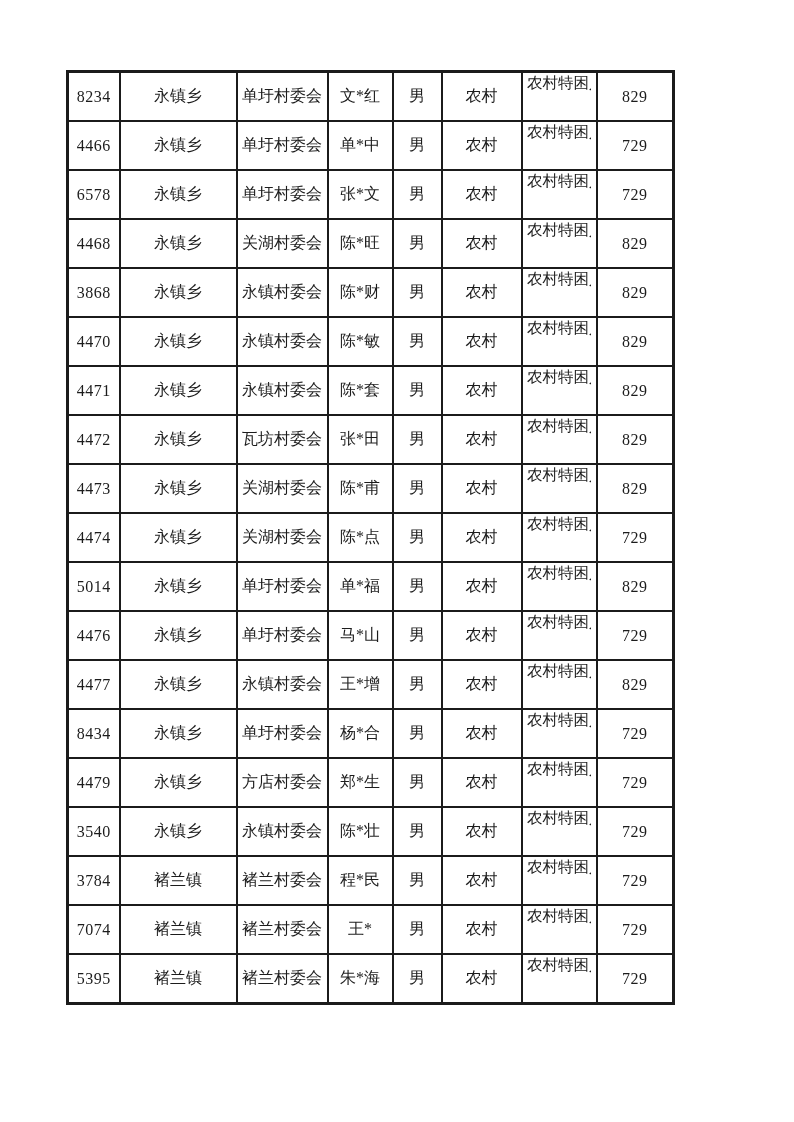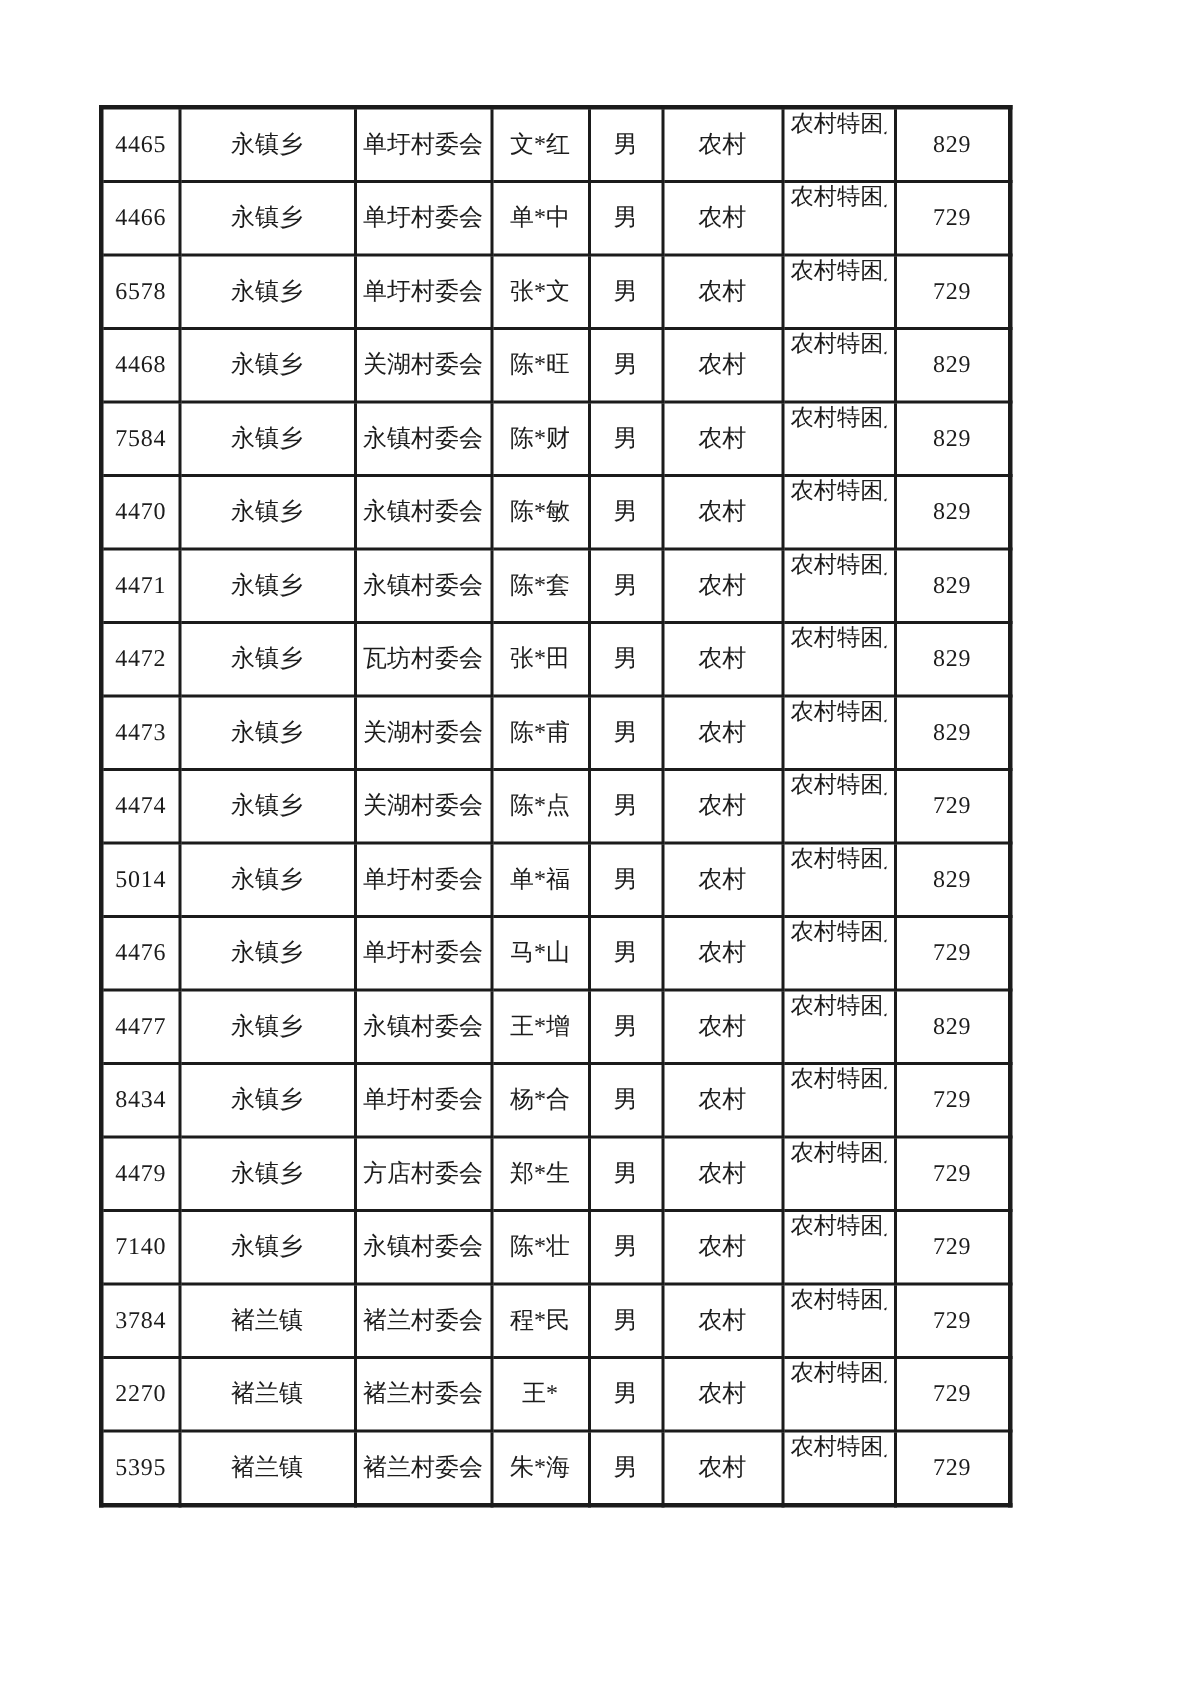--- a/index.html
+++ b/index.html
@@ -78,7 +78,7 @@
     </colgroup>
     <tbody id="roster-body">
   <tr>
-    <td><span class="num">4465</span></td>
+    <td><span class="num">8234</span></td>
     <td><span>永镇乡</span></td>
     <td><span>单圩村委会</span></td>
     <td><span>文*红</span></td>

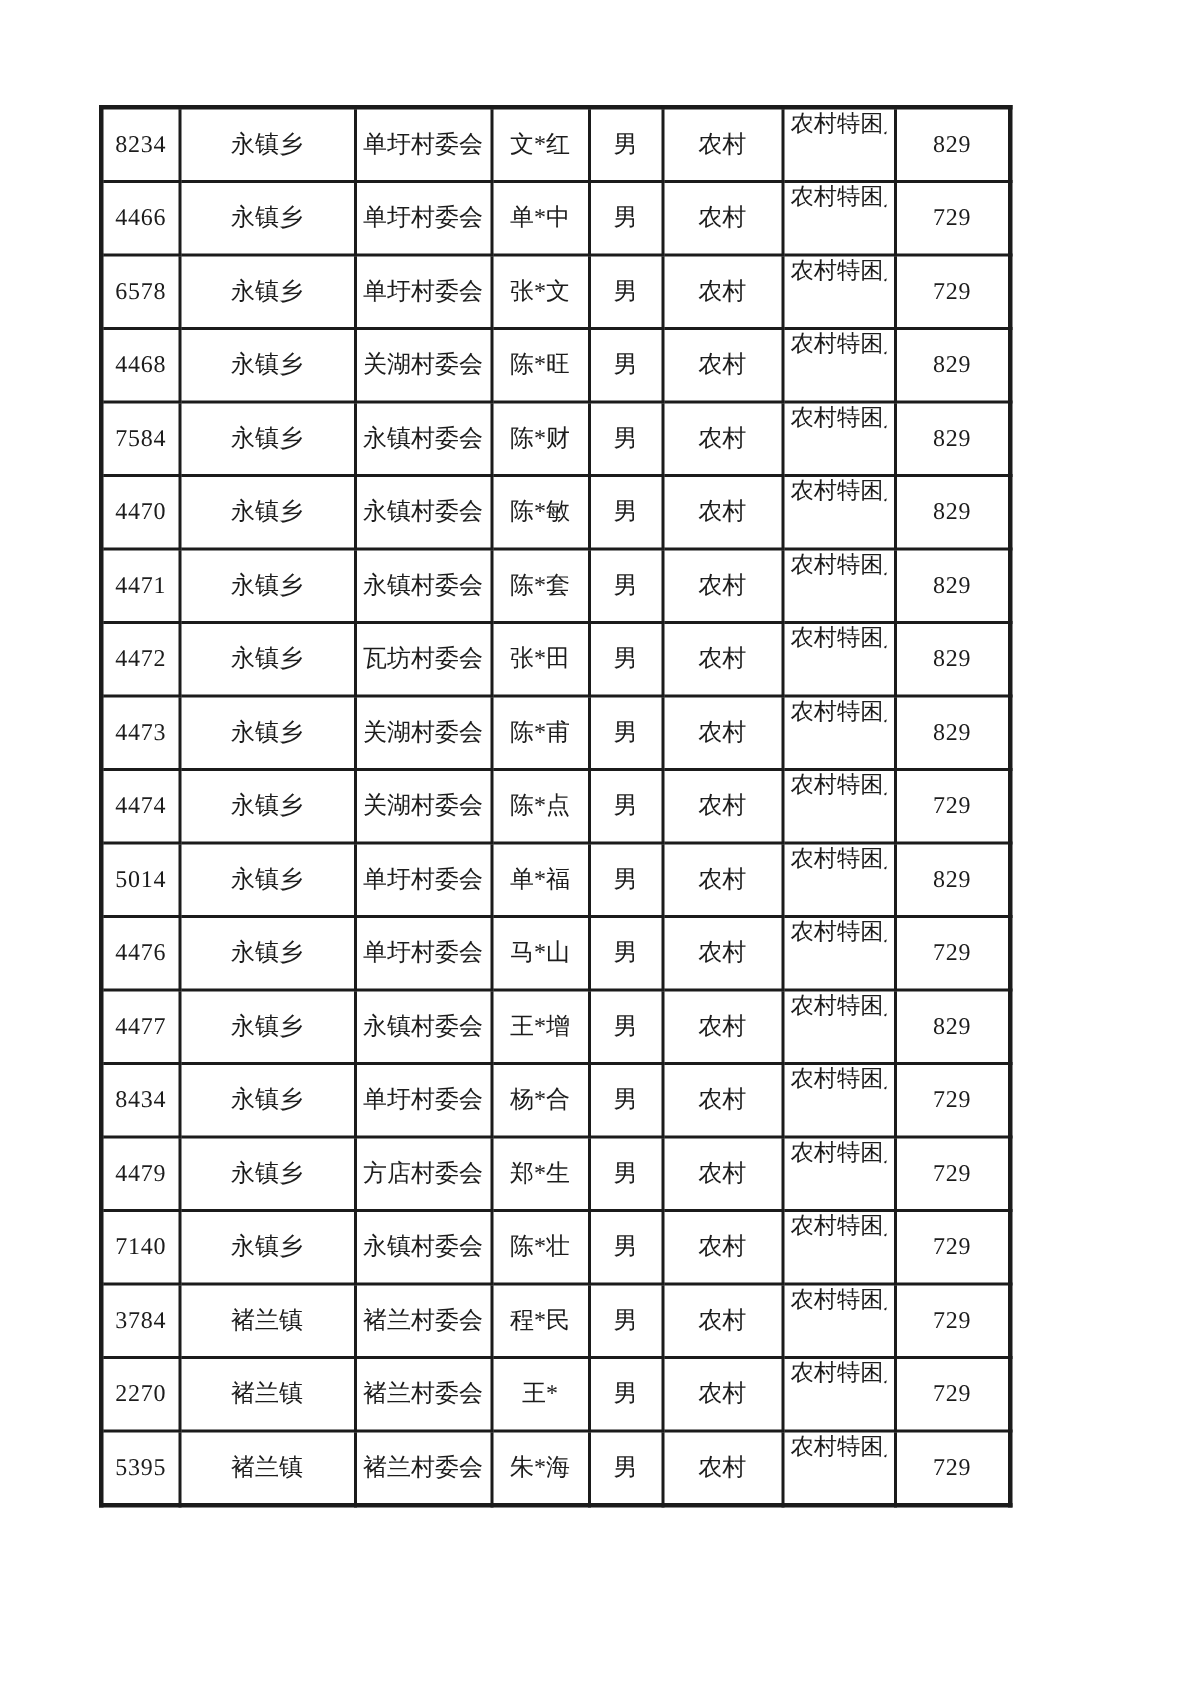--- a/index.html
+++ b/index.html
@@ -130,7 +130,7 @@
   </tr>
 
   <tr>
-    <td><span class="num">7584</span></td>
+    <td><span class="num">3868</span></td>
     <td><span>永镇乡</span></td>
     <td><span>永镇村委会</span></td>
     <td><span>陈*财</span></td>

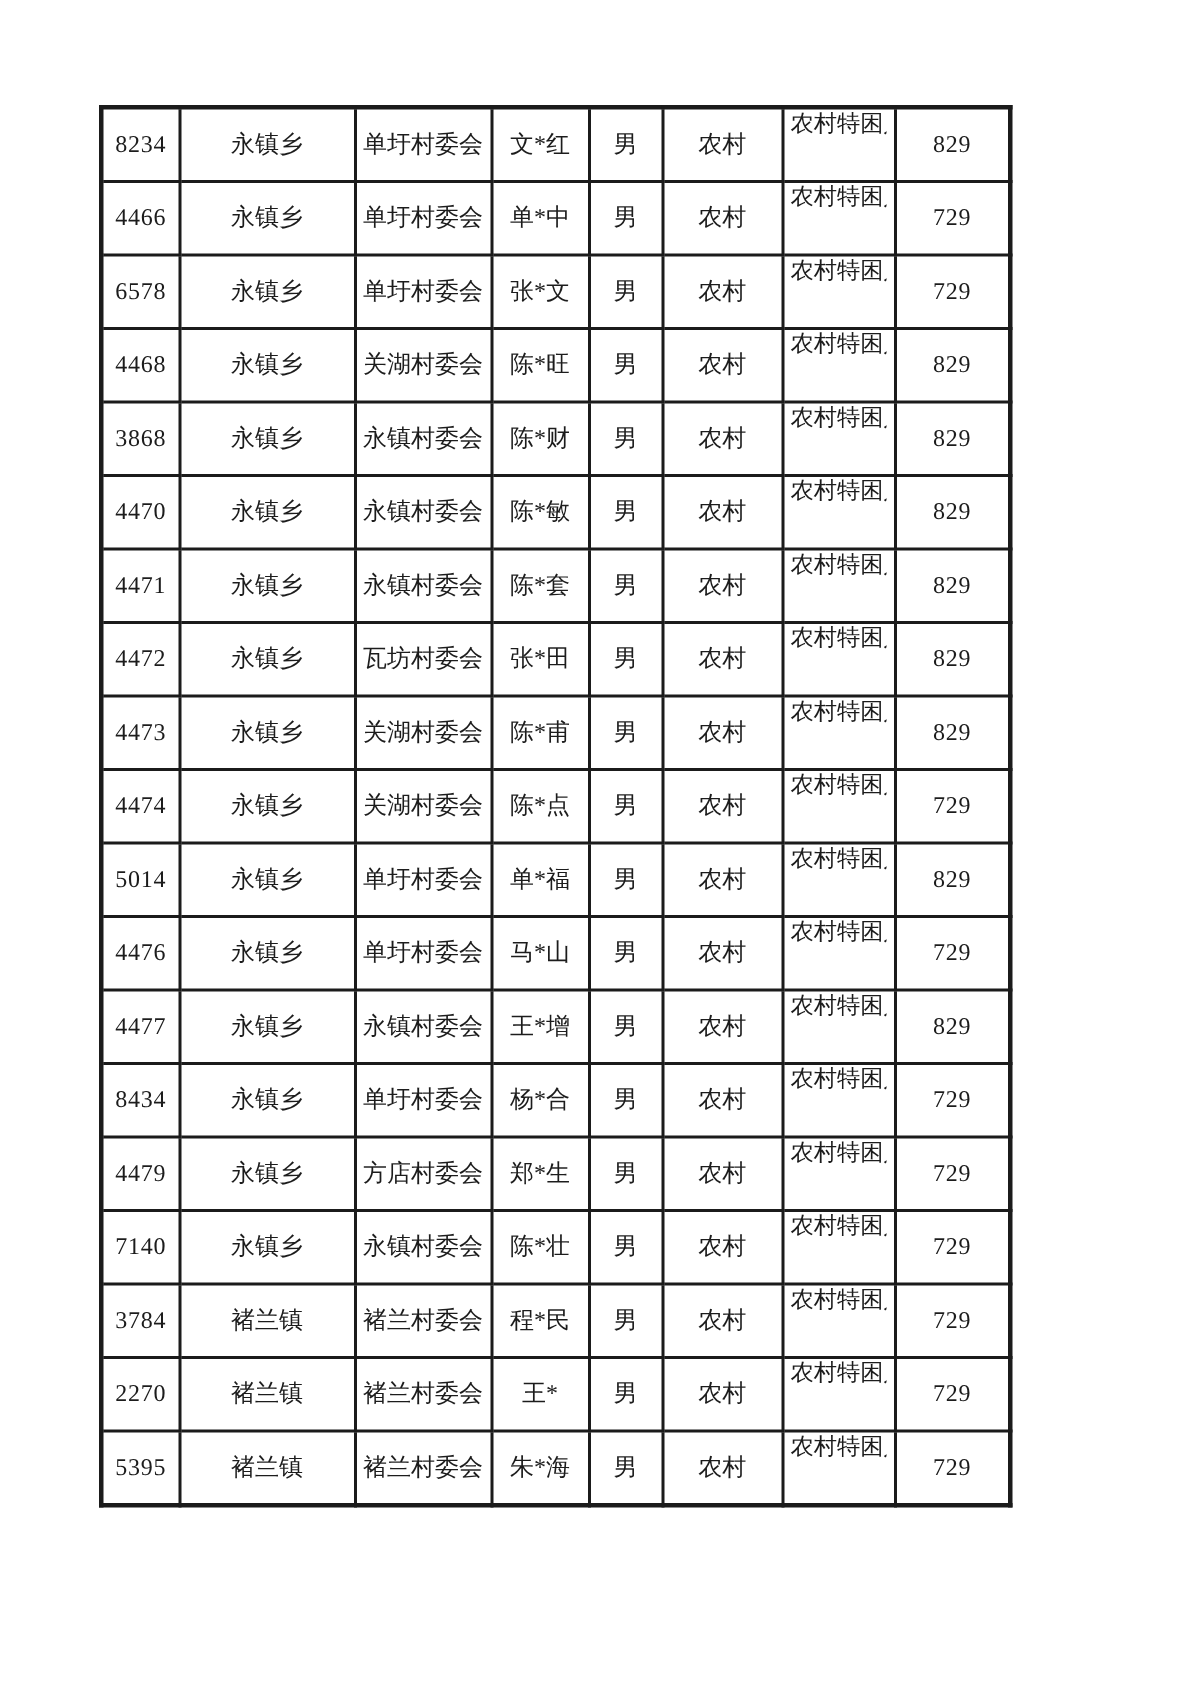--- a/index.html
+++ b/index.html
@@ -273,7 +273,7 @@
   </tr>
 
   <tr>
-    <td><span class="num">7140</span></td>
+    <td><span class="num">3540</span></td>
     <td><span>永镇乡</span></td>
     <td><span>永镇村委会</span></td>
     <td><span>陈*壮</span></td>

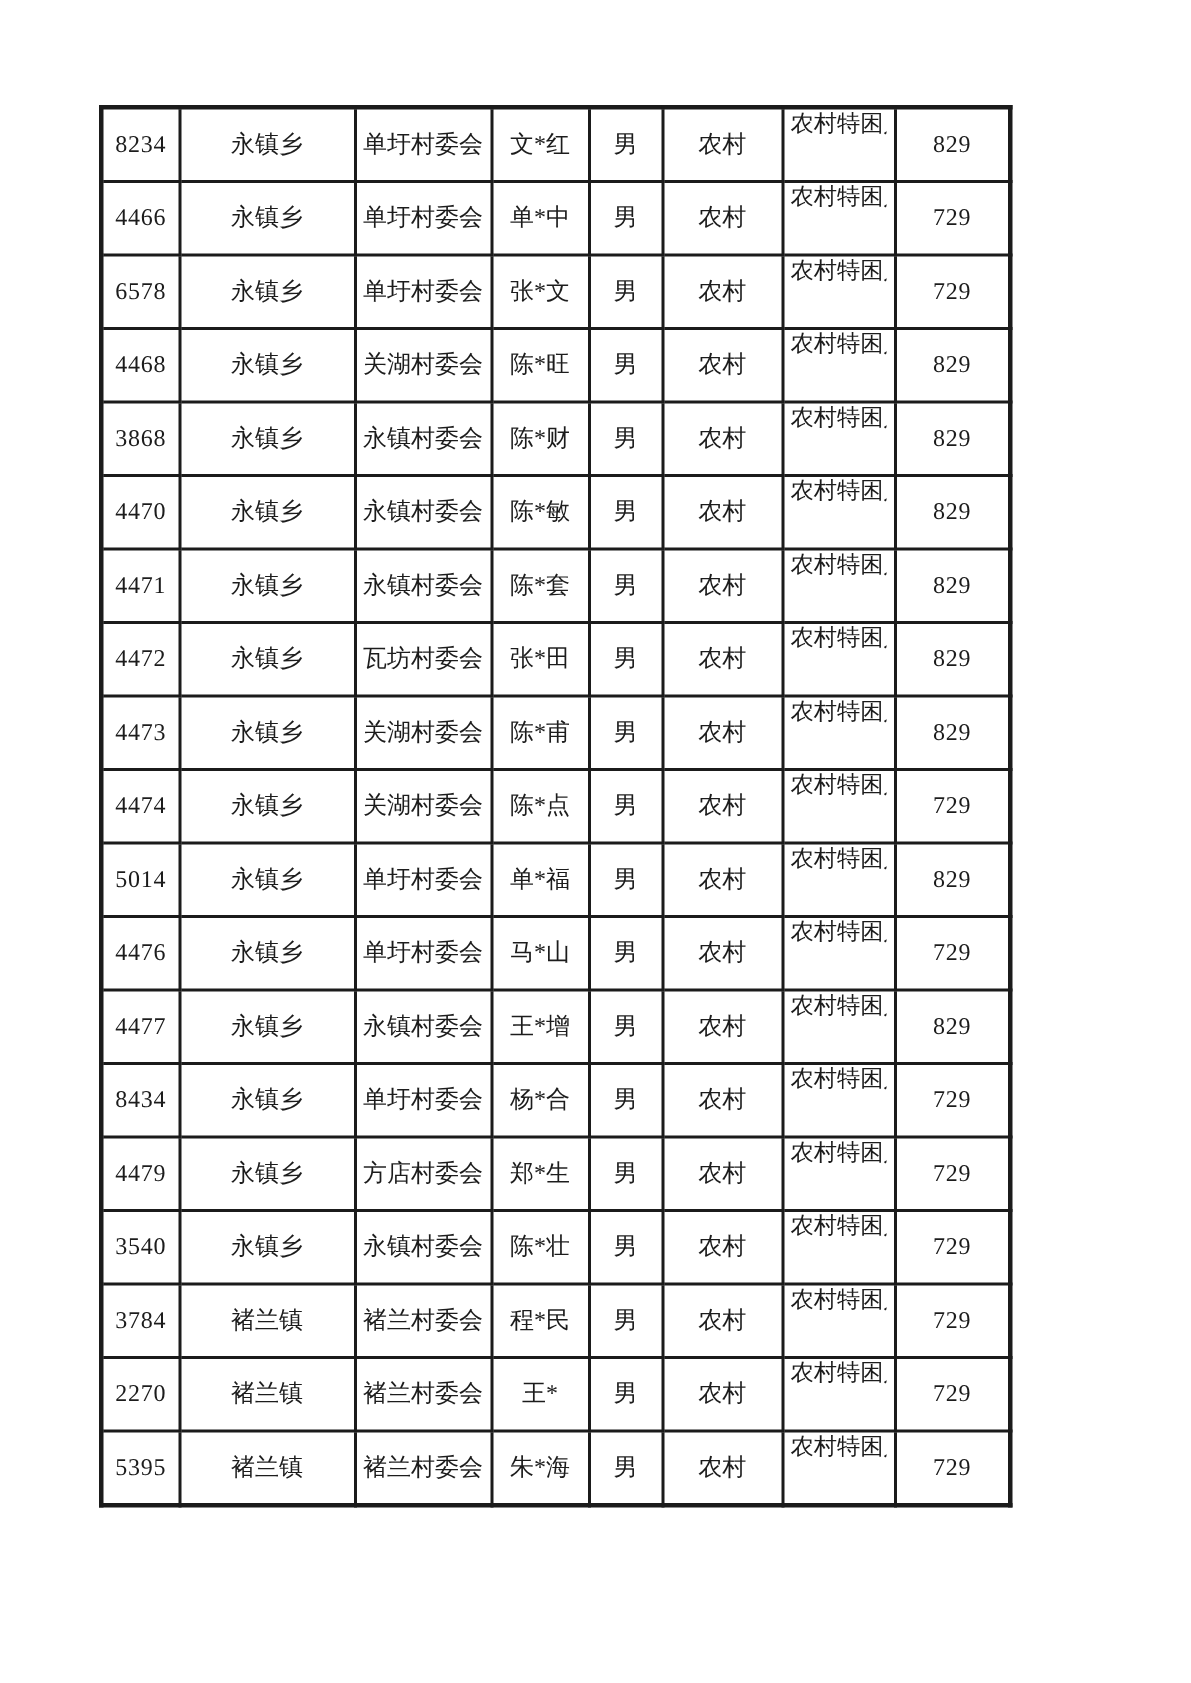--- a/index.html
+++ b/index.html
@@ -299,7 +299,7 @@
   </tr>
 
   <tr>
-    <td><span class="num">2270</span></td>
+    <td><span class="num">7074</span></td>
     <td><span>褚兰镇</span></td>
     <td><span>褚兰村委会</span></td>
     <td><span>王*</span></td>

